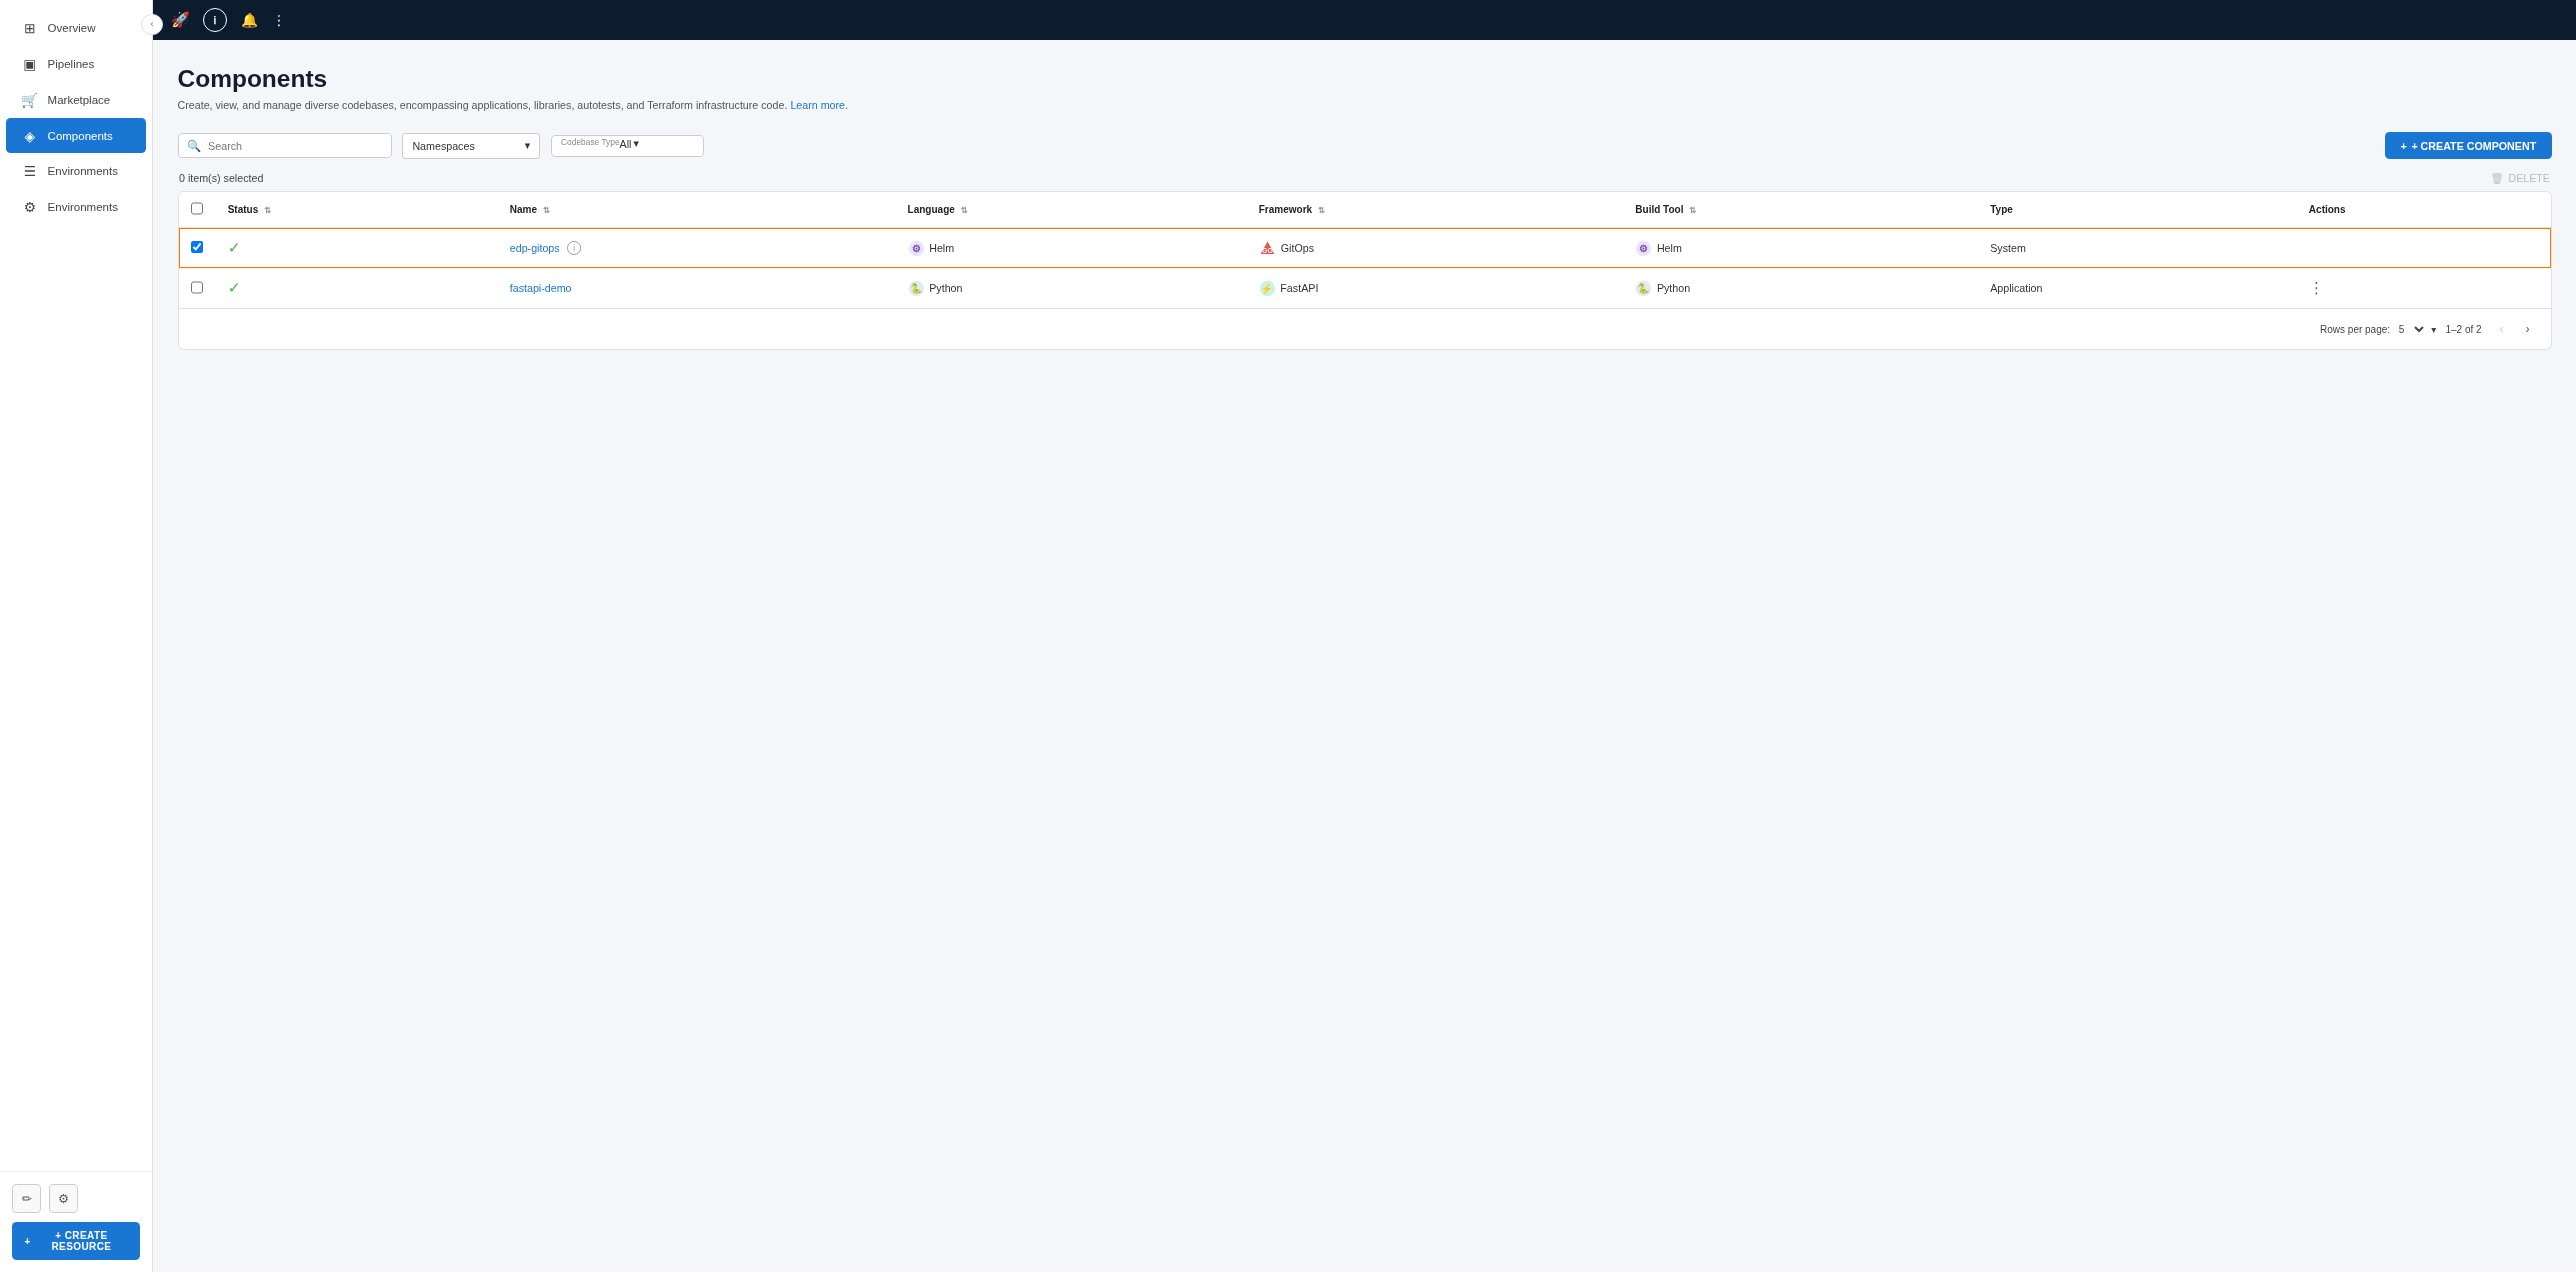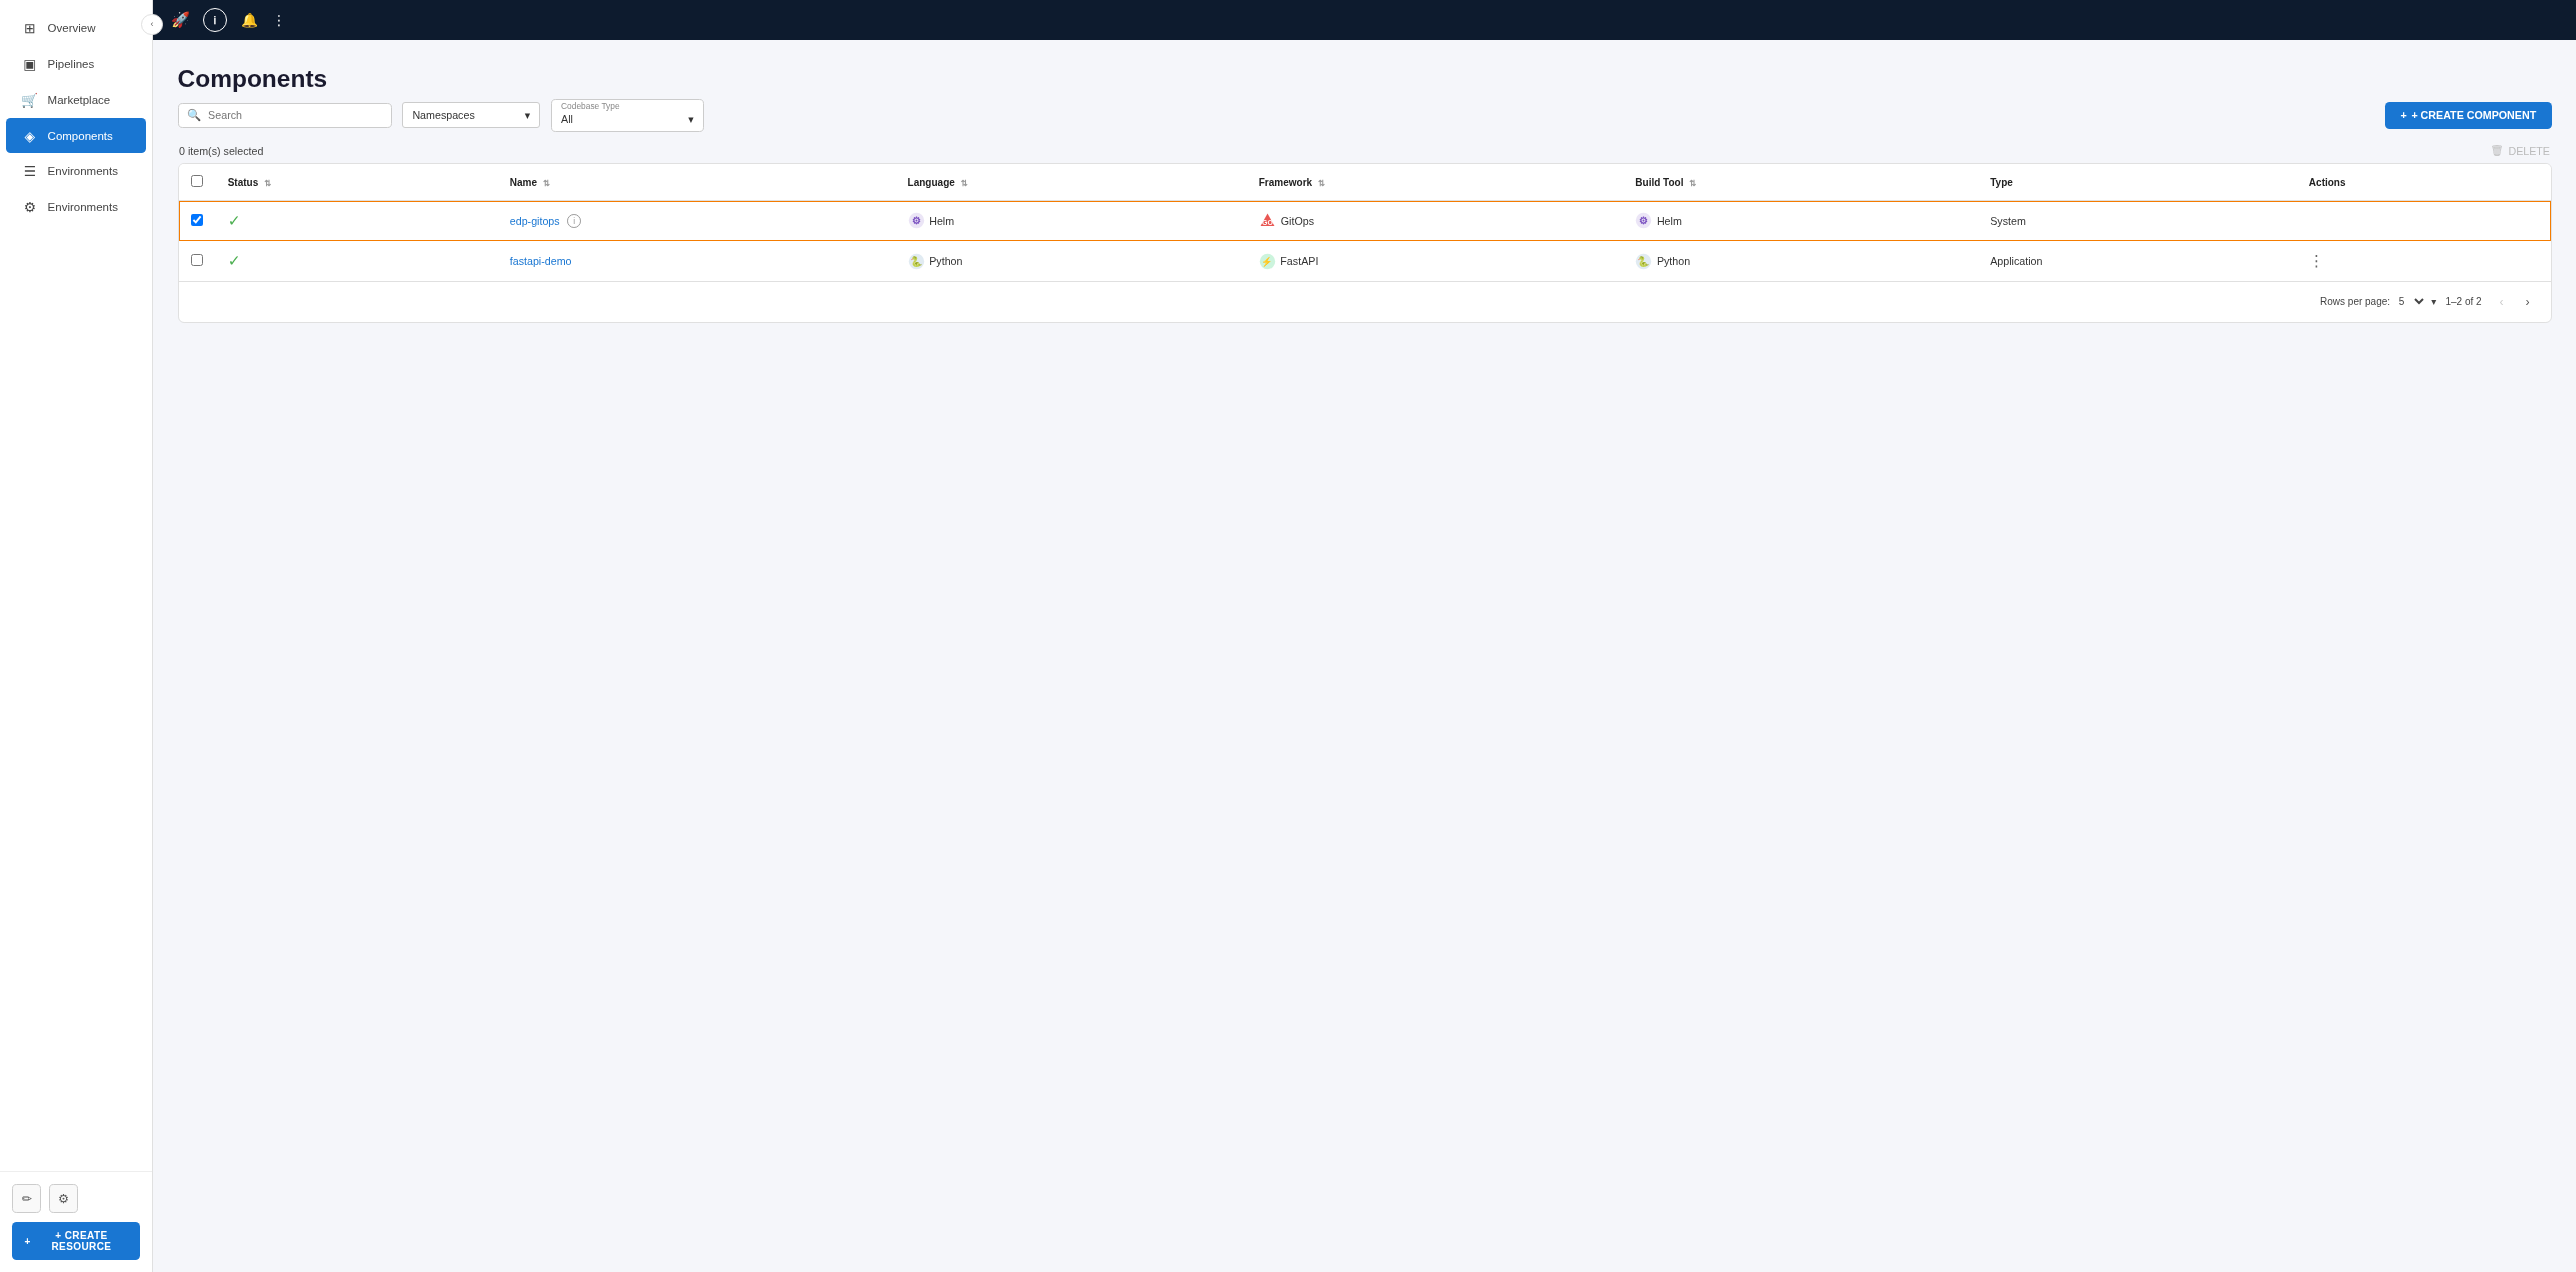--- a/index.html
+++ b/index.html
@@ -351,6 +351,10 @@
 
   <div class="main-content">
     <h1 class="page-title">Components</h1>
+    <p class="page-desc">
+      <span>Create, view, and manage diverse codebases, encompassing applications, libraries, autotests, and Terraform infrastructure code.</span>
+      <a>Learn more.</a>
+    </p>
 
     <div class="toolbar">
       <div class="search-box">

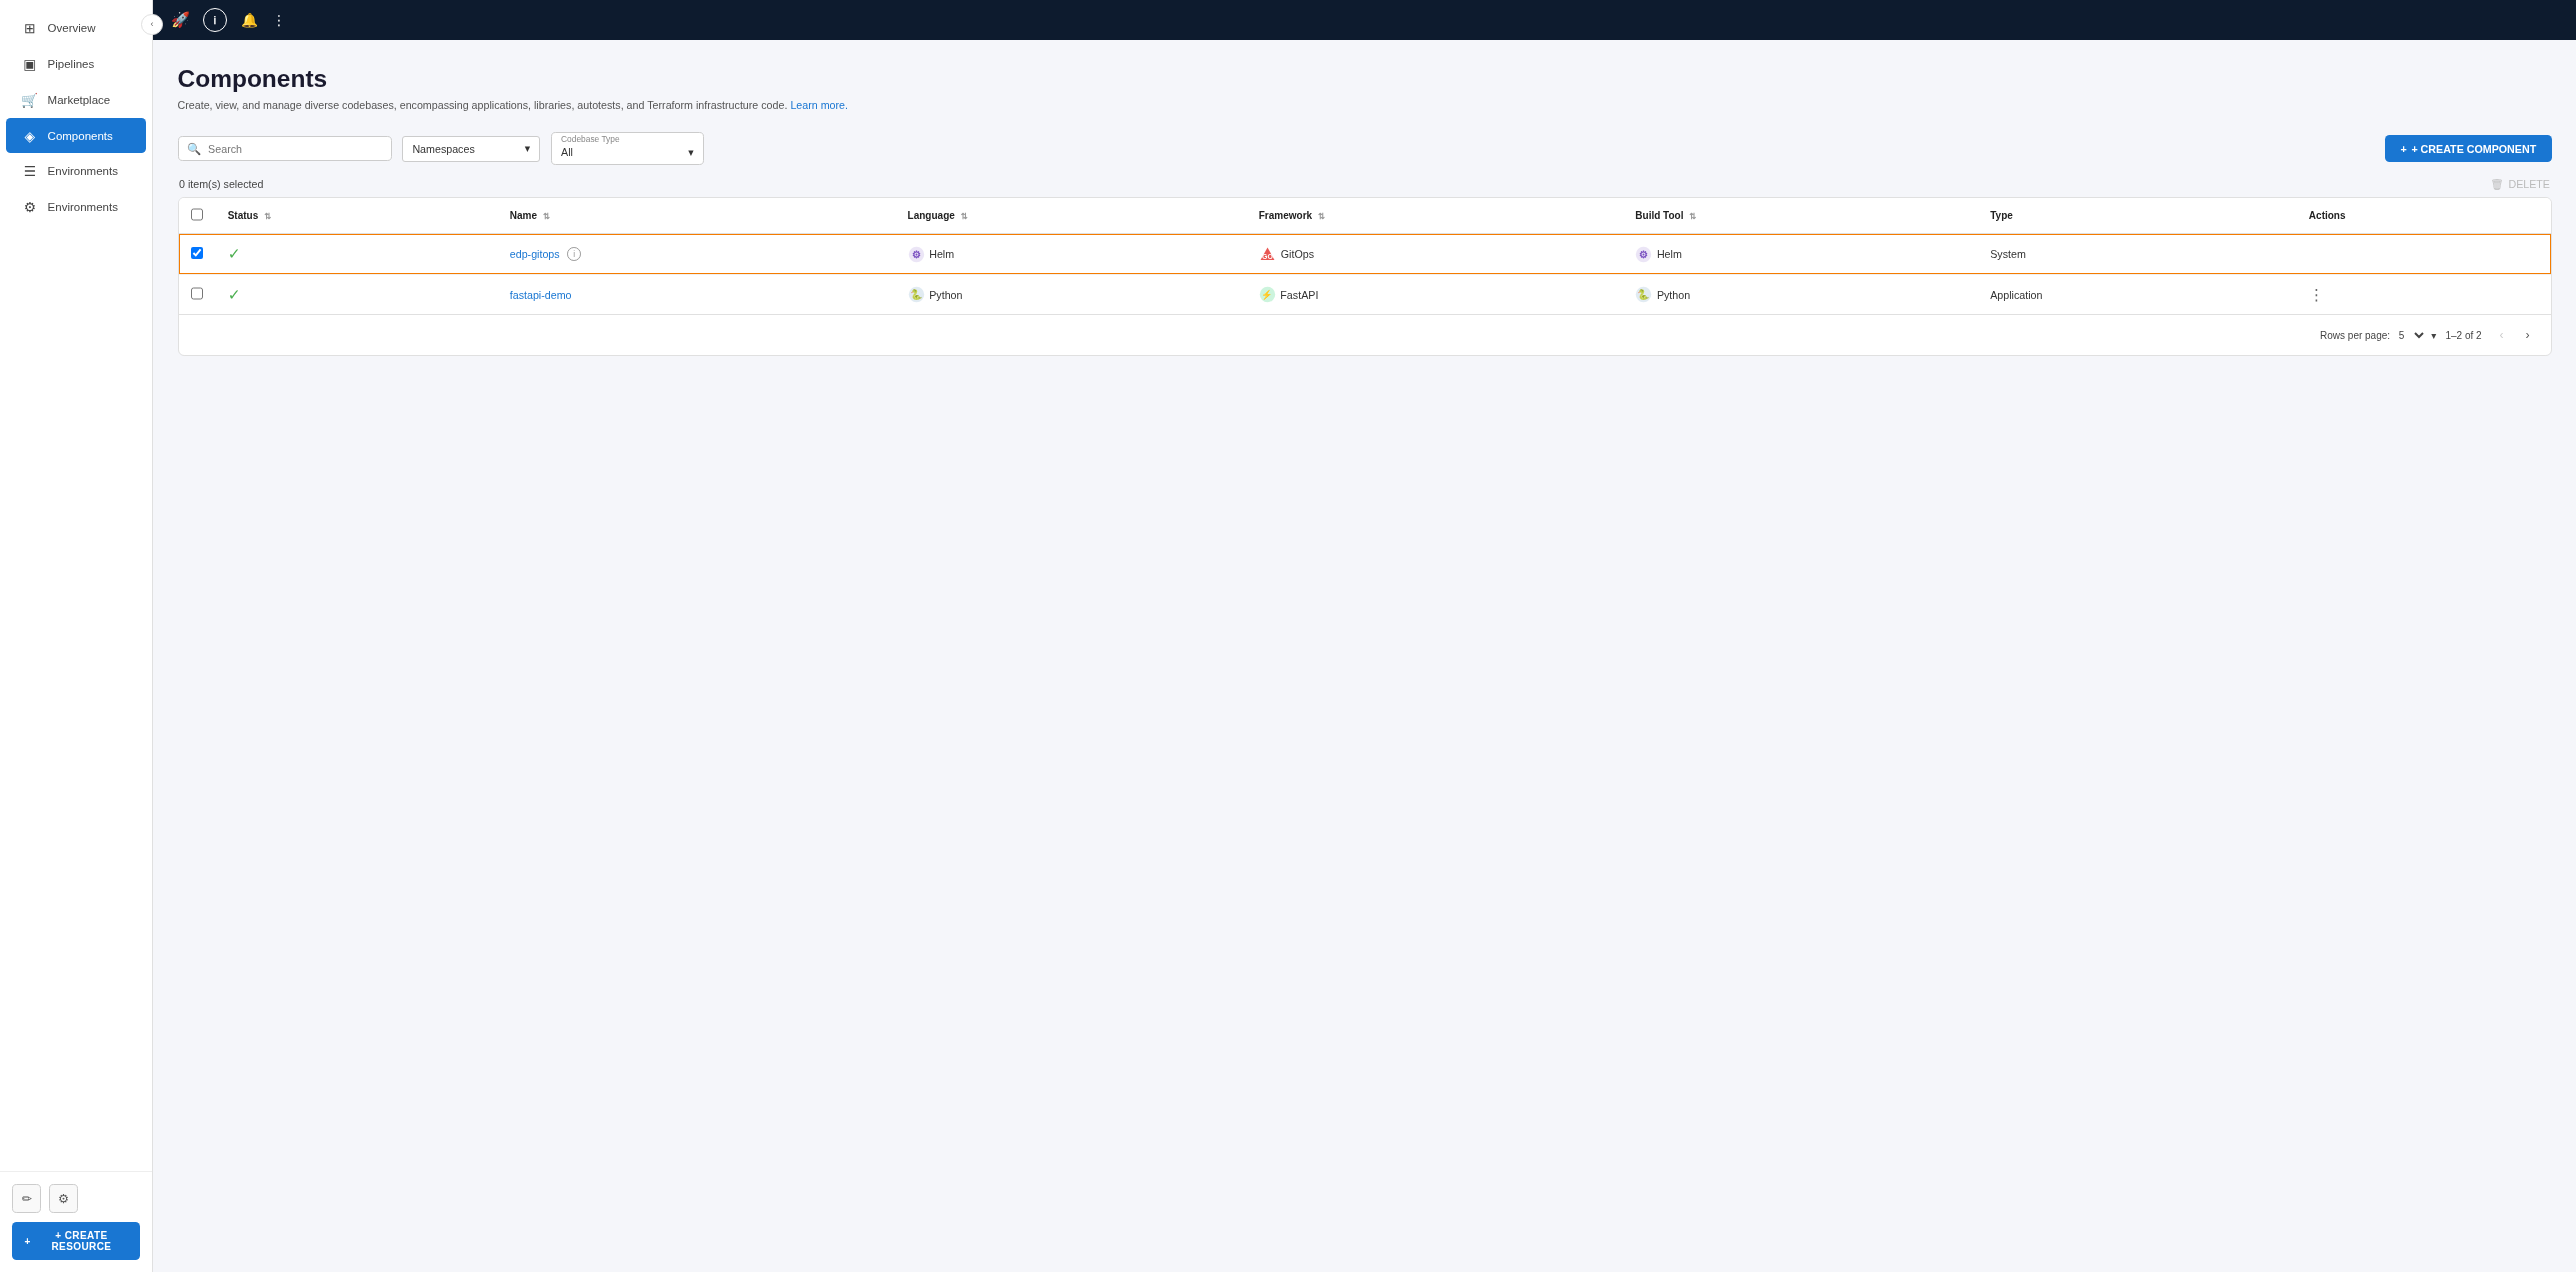--- a/index.html
+++ b/index.html
@@ -176,7 +176,7 @@
     }
     .codebase-type-group {
       display: flex;
-      flex-direction: column;
+      flex-direction: row;
       background: #fff;
       border: 0.8px solid #ccc;
       border-radius: 4.6px;

